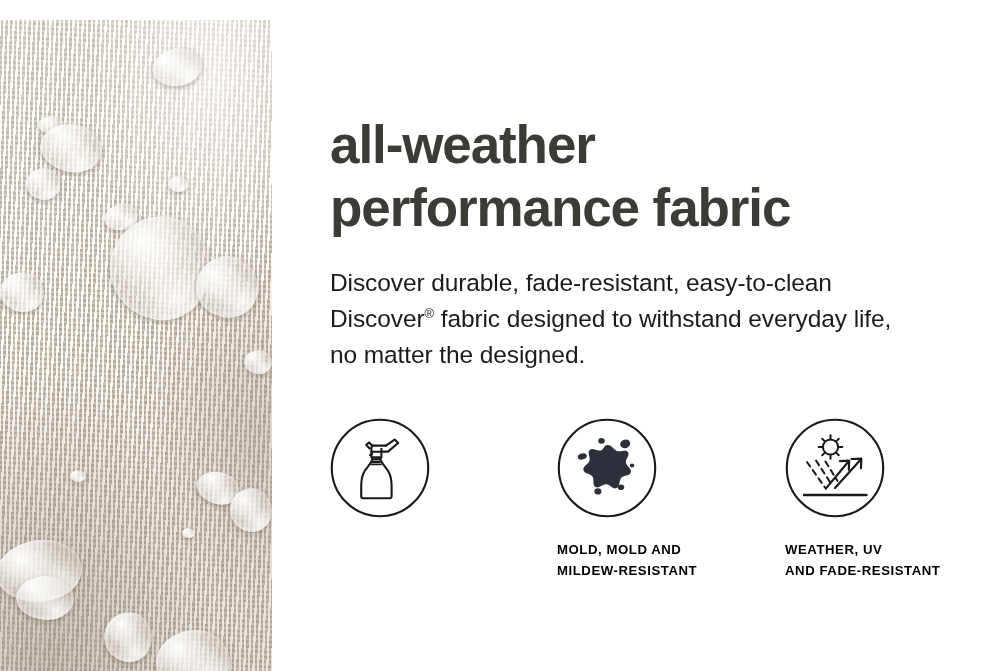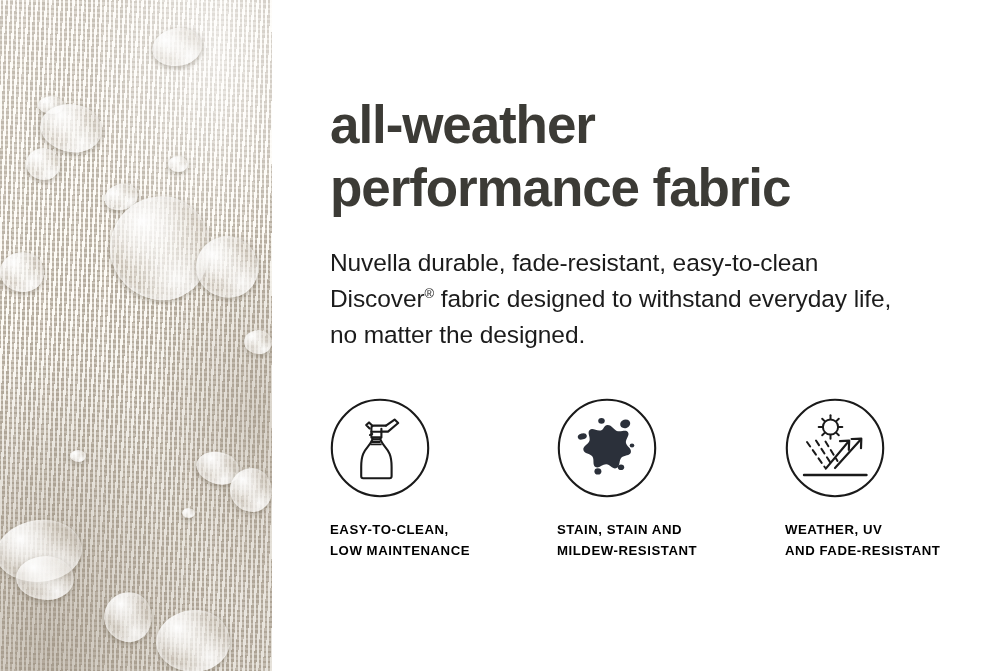--- a/index.html
+++ b/index.html
@@ -15,6 +15,7 @@
     height:613px;
     background:#5eead4;
     display:flex;
+    margin-top:20px;
   }
 
   

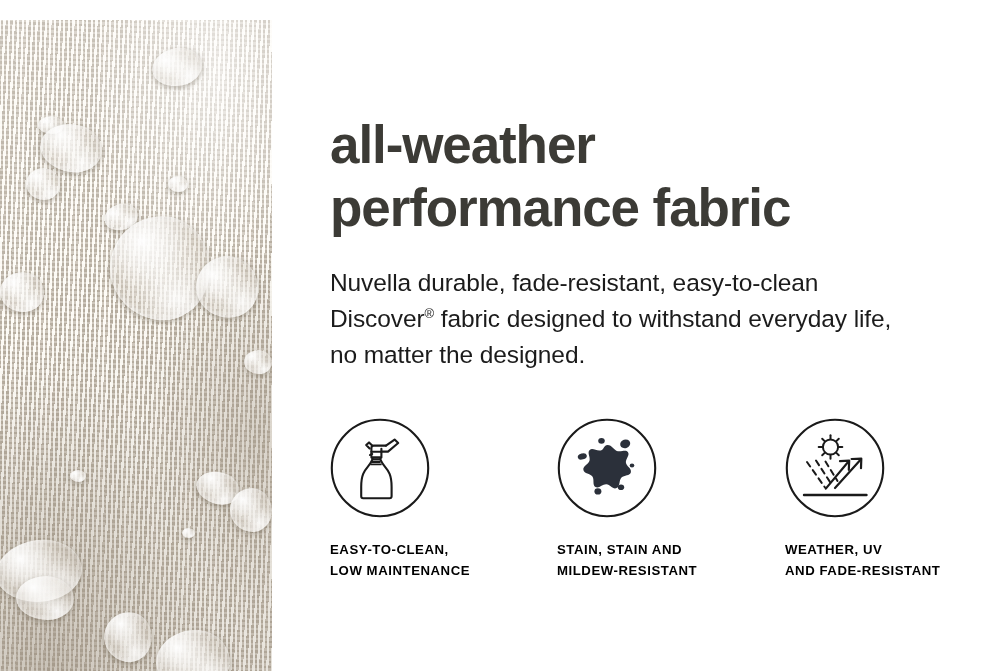--- a/index.html
+++ b/index.html
@@ -183,7 +183,7 @@
     <h1 class="headline">all-weather
 performance fabric</h1>
 
-    <p class="subcopy"><span>Nuvella durable, fade-resistant, easy-to-clean</span>
+    <p class="subcopy"><span>Discover durable, fade-resistant, easy-to-clean</span>
 <span>Discover</span><span class="reg">®</span><span> fabric designed to withstand everyday life,</span>
 <span>no matter the designed.</span></p>
 

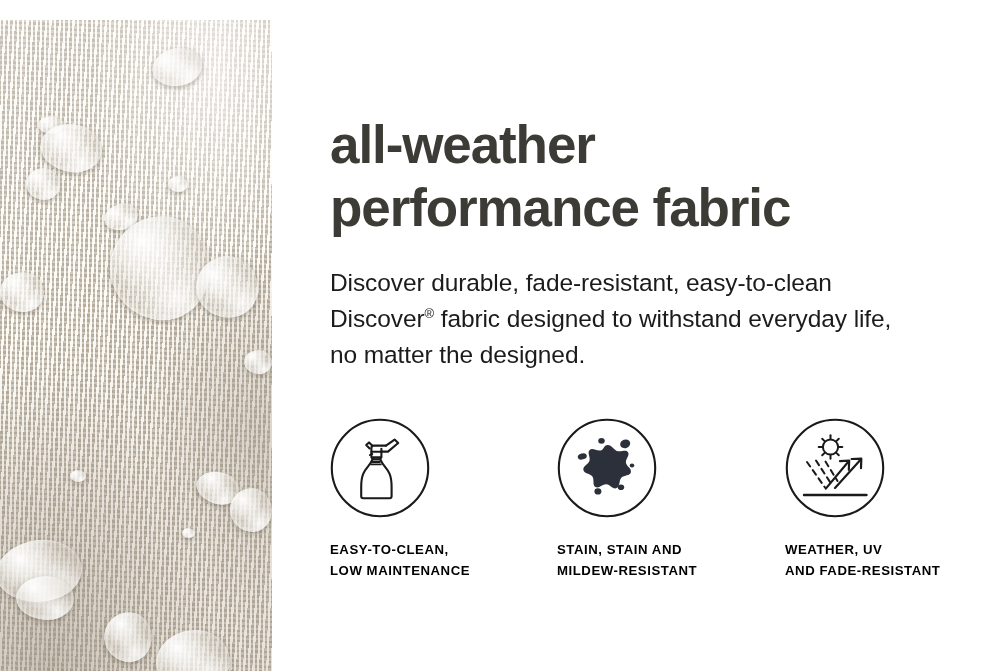--- a/index.html
+++ b/index.html
@@ -216,8 +216,6 @@
             <path d="M41.2 46.4 L50.8 46.4"></path>
           </g>
         </svg>
-        <div class="feature-label">EASY-TO-CLEAN,
-LOW MAINTENANCE</div>
       </div>
 
       <div class="feature f1">

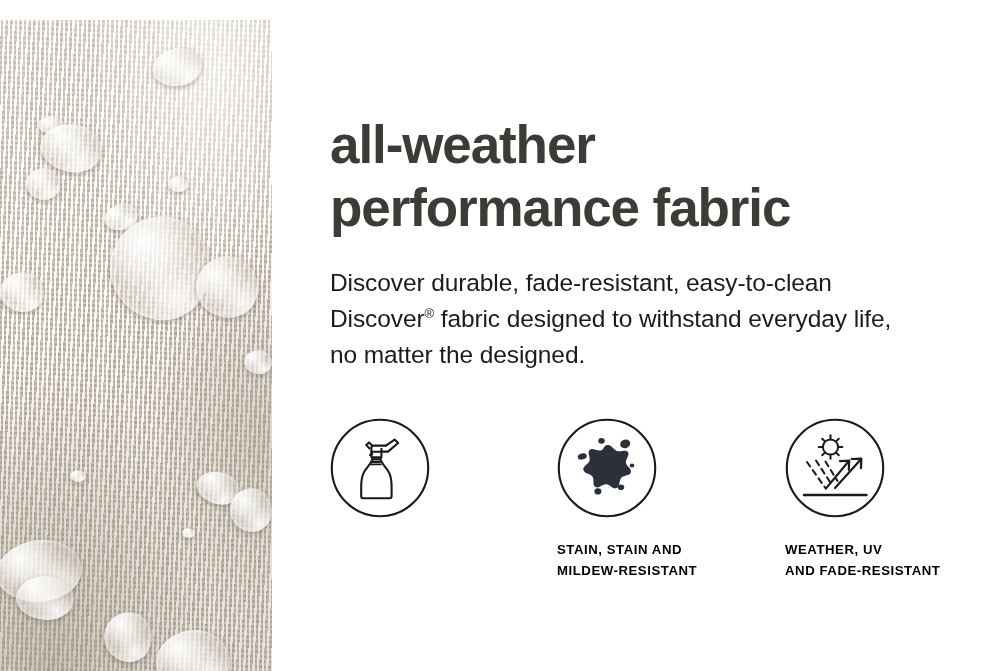--- a/index.html
+++ b/index.html
@@ -243,7 +243,7 @@
           <ellipse fill="#2B303A" cx="64.0" cy="69.3" rx="3.2" ry="2.8"></ellipse>
           <ellipse fill="#2B303A" cx="75.0" cy="47.6" rx="2.3" ry="2.0"></ellipse>
         </svg>
-        <div class="feature-label">STAIN, STAIN AND
+        <div class="feature-label">MOLD, MOLD AND
 MILDEW-RESISTANT</div>
       </div>
 

